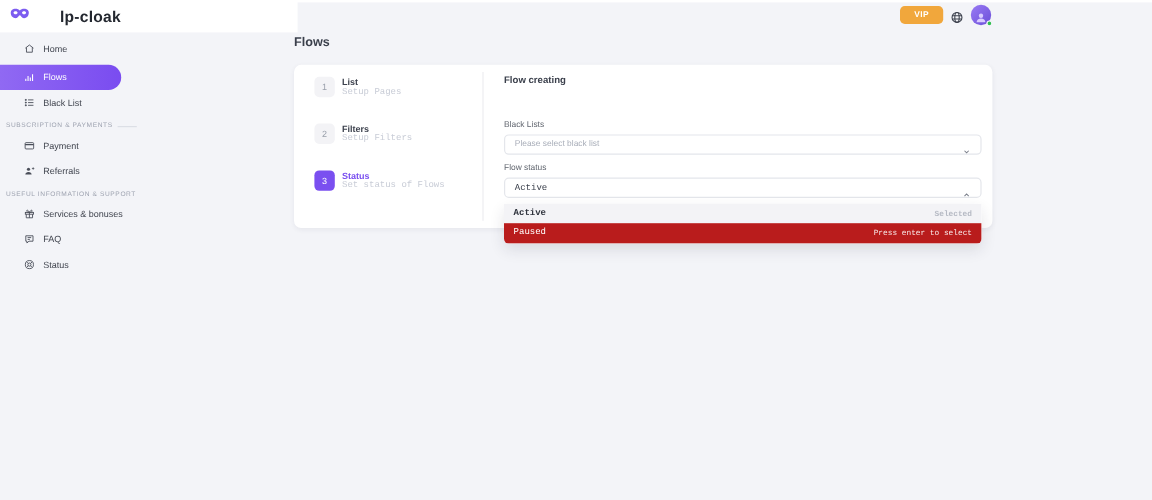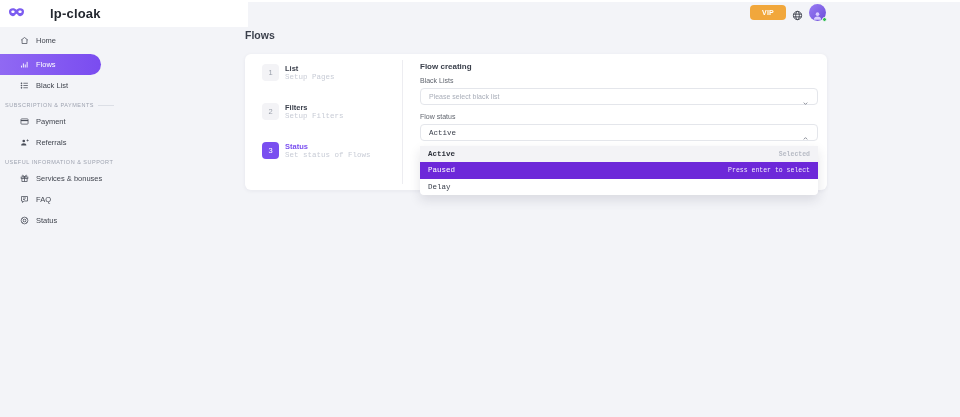--- a/index.html
+++ b/index.html
@@ -83,7 +83,7 @@
   .step-sub { font-size:7.5px; color:#c8ccd6; line-height:9px;font-family:Liberation Mono, monospace; }
 
   .form { position:absolute; left:175px; top:8px; width:398px; }
-  .form-title { font-size:8px; font-weight:bold; color:#3b404c; margin-bottom:6px; }
+  .form-title { font-size:8px; font-weight:bold; color:#3b404c; margin-bottom:30px; }
   .field-label { font-size:7px; color:#61666f; margin-bottom:4px; }
   .select-box {
     position:relative; width:398px; height:17px; background:#ffffff;

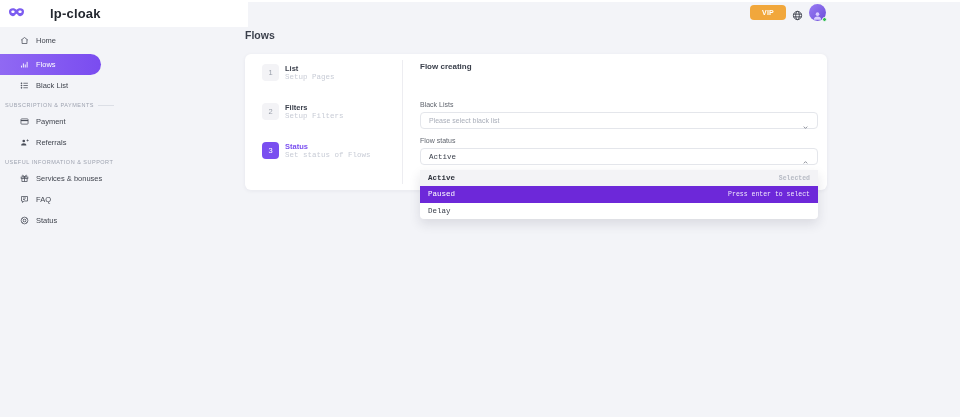--- a/index.html
+++ b/index.html
@@ -104,7 +104,7 @@
   }
   .option .hint { font-size:6.5px; color:#b6bac4; }
   .option.selected { background:#f3f3f6; font-weight:bold; color:#2f333d; }
-  .option.highlighted { background:#6d28d9; color:#ffffff; }
+  .option.highlighted { background:#b91c1c; color:#ffffff; }
   .option.highlighted .hint { color:rgba(255,255,255,0.9); }
 </style>
 </head>

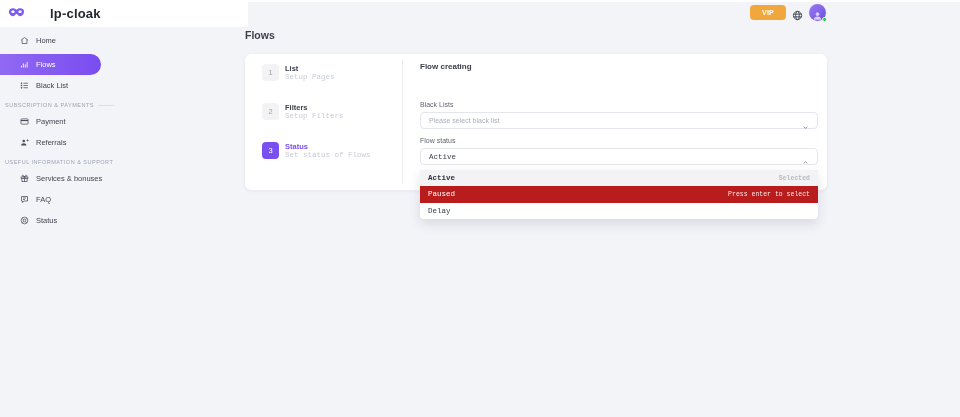--- a/index.html
+++ b/index.html
@@ -273,10 +273,6 @@
           <span>Paused</span>
           <span class="hint">Press enter to select</span>
         </div>
-        <div class="option">
-          <span>Delay</span>
-          <span class="hint"></span>
-        </div>
       </div>
     </div>
   </div>

